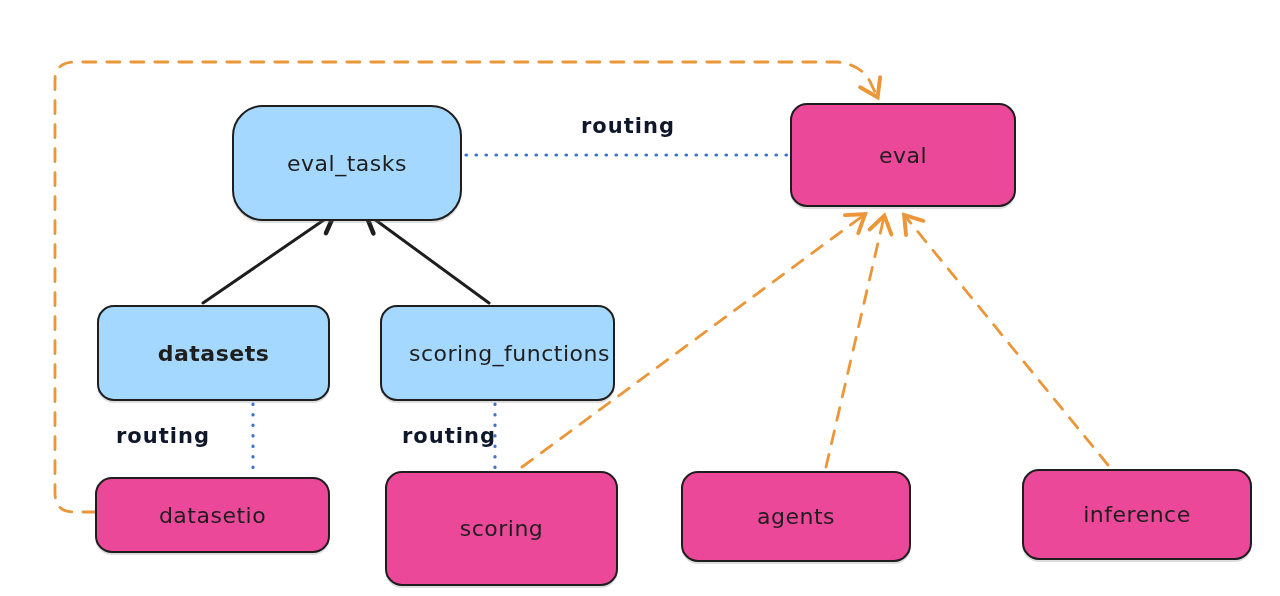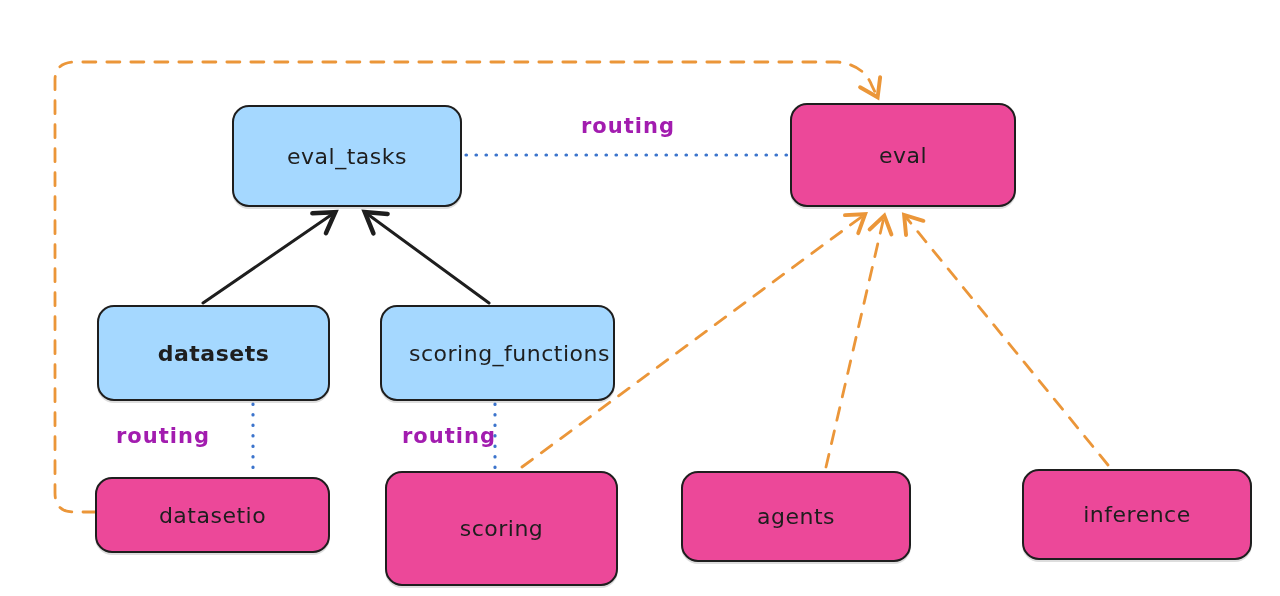--- a/index.html
+++ b/index.html
@@ -34,7 +34,7 @@
 
   .edge-label {
     position: absolute;
-    color: #a21caf;
+    color: #0f172a;
     font-size: 21px;
     font-weight: 600;
     letter-spacing: 1px;

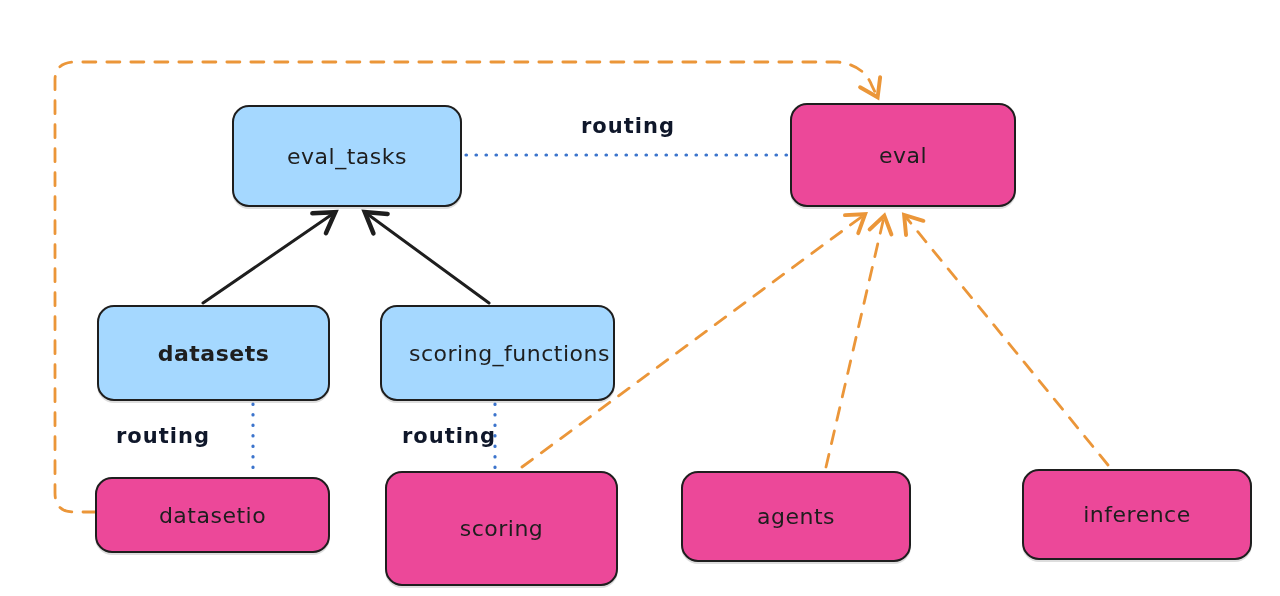--- a/index.html
+++ b/index.html
@@ -42,7 +42,7 @@
   }
 
   
-  #n-eval-tasks        { left: 232px;  top: 105px; width: 230px; height: 102px; }
+  #n-eval-tasks        { left: 232px;  top: 105px; width: 230px; height: 116px; border-radius: 31px; }
   #n-eval              { left: 790px;  top: 103px; width: 226px; height: 104px; }
   #n-datasets          { left: 97px;   top: 305px; width: 233px; height: 96px; font-weight: bold;  }
   #n-scoring-functions { left: 380px;  top: 305px; width: 235px; height: 96px; padding-left: 24px;  }

